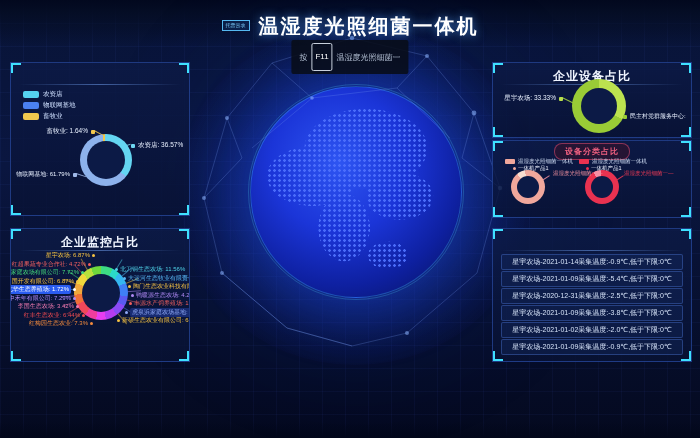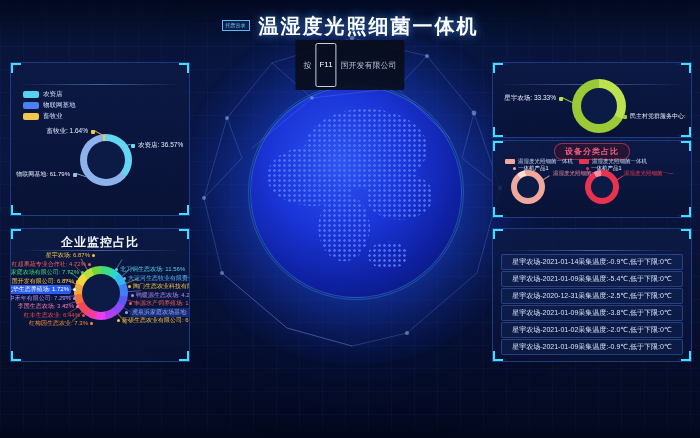--- a/index.html
+++ b/index.html
@@ -25,7 +25,7 @@
   .fs-tip{position:absolute;top:40px;left:50%;transform:translateX(-50%);z-index:6;
         display:flex;align-items:center;font-size:8px;color:#b4c0d4;
         background:rgba(8,12,24,.88);padding:3px 8px;border-radius:2px;}
-  .fs-tip .key{border:1px solid #c8d0dc;color:#fff;padding:16px 3px;margin:0 4px;border-radius:2px;
+  .fs-tip .key{border:1px solid #c8d0dc;color:#fff;padding:8px 3px;margin:0 4px;border-radius:2px;
         font-size:8px;line-height:10px;}
   
   .globe{position:absolute;left:250px;top:86px;width:210px;height:210px;border-radius:50%;

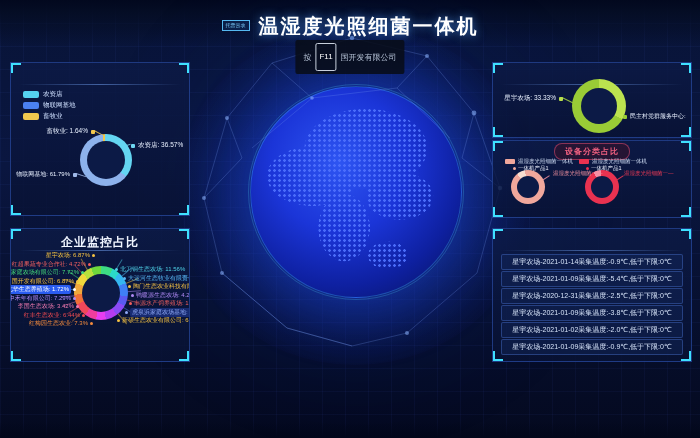--- a/index.html
+++ b/index.html
@@ -182,7 +182,7 @@
   <div class="fs-tip">
     <span>按</span>
     <span class="key">F11</span>
-    <span>国开发有限公司</span>
+    <span>温湿度光照细菌一</span>
   </div>
 
   <section class="panel p-industry">

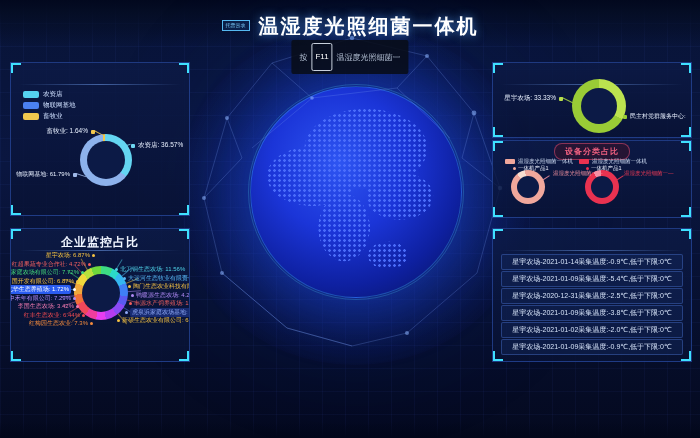--- a/index.html
+++ b/index.html
@@ -317,6 +317,7 @@
 
   <section class="panel p-equip">
     <div class="corners"></div>
+    <h2 class="ptitle">企业设备占比</h2>
     <div class="pdiv"></div>
     <i class="cline c-eq-l"></i>
     <i class="cline c-eq-r"></i>

